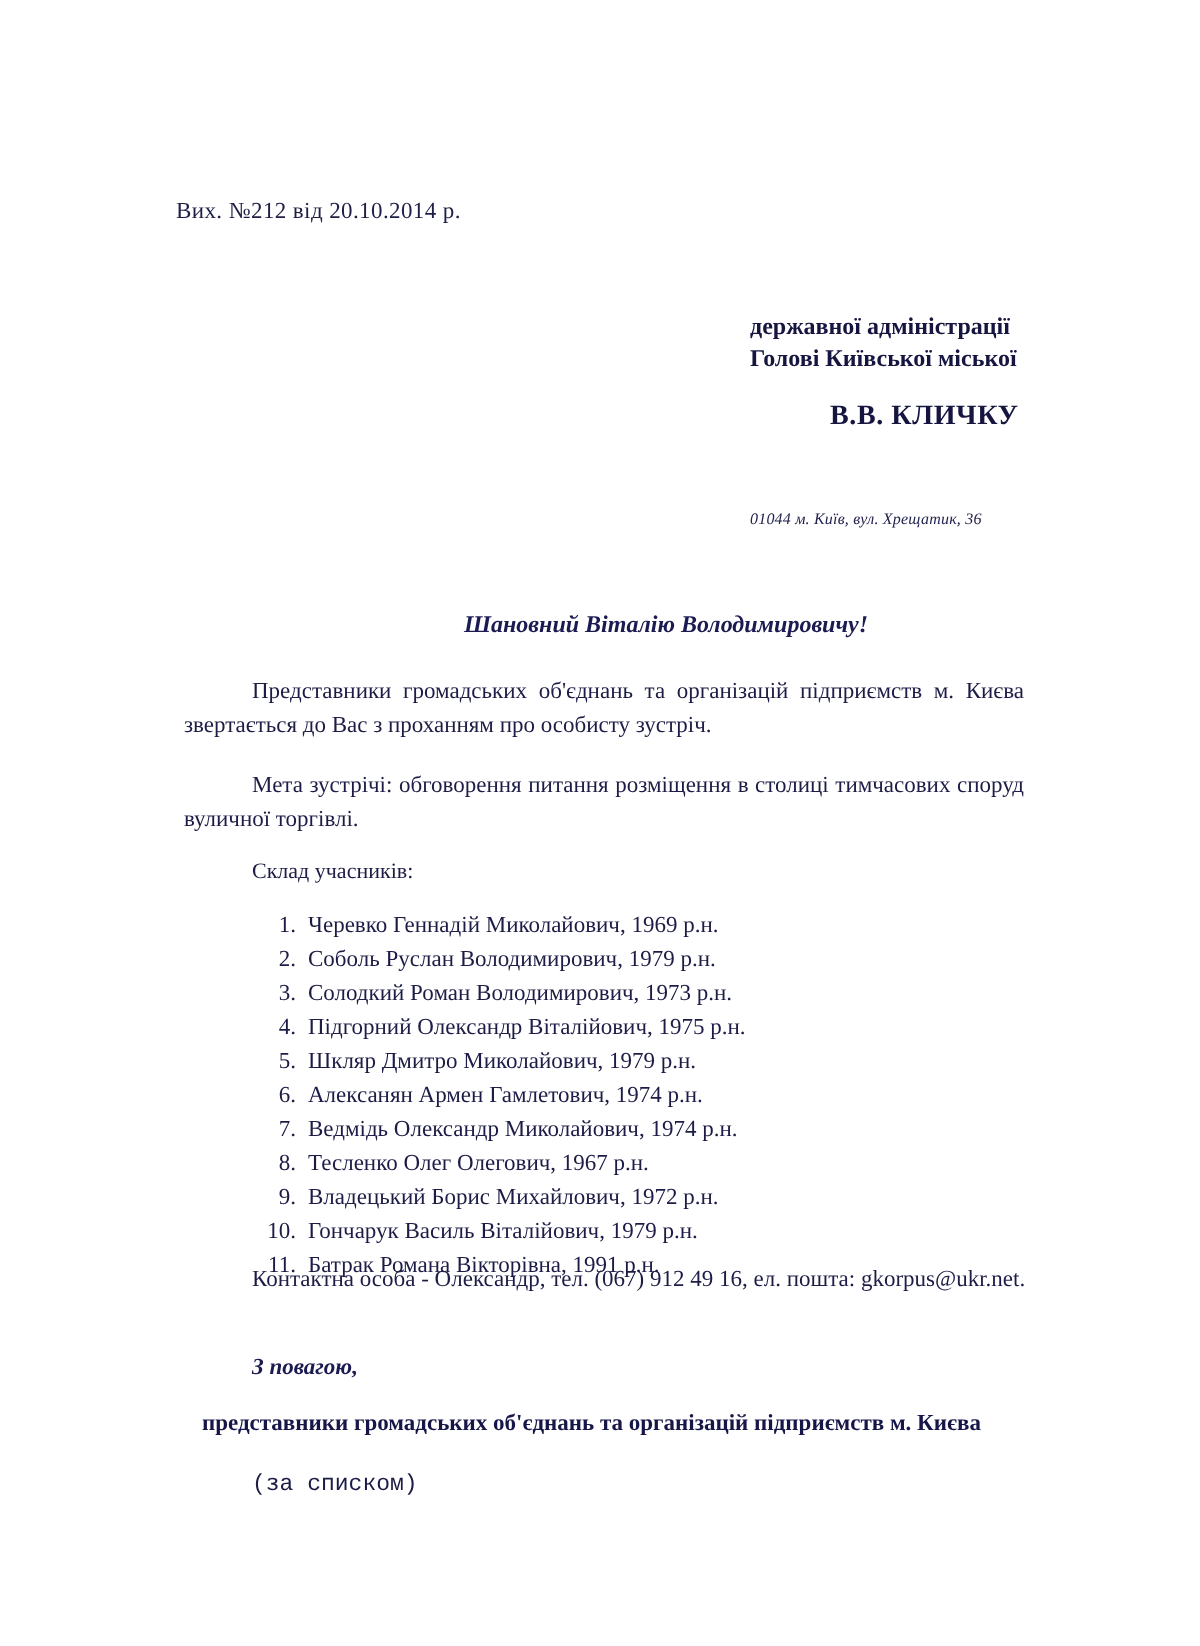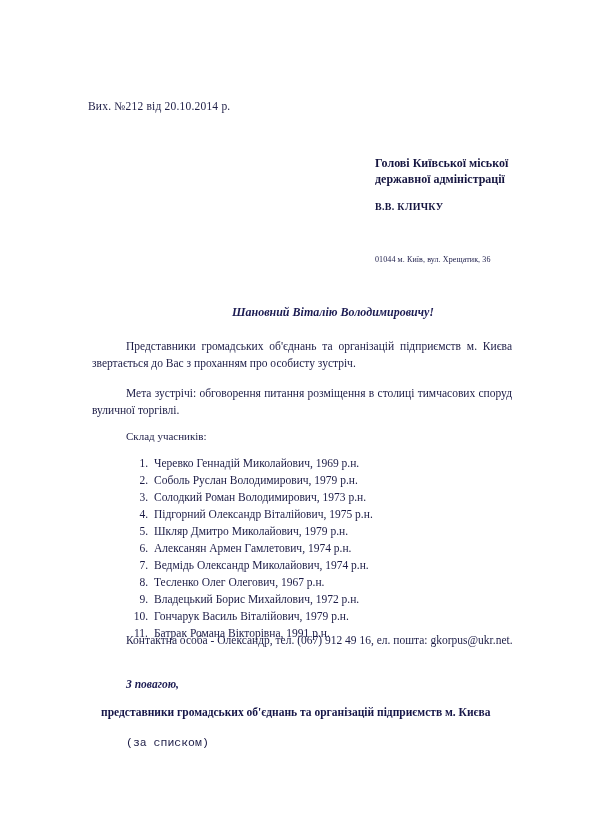--- a/index.html
+++ b/index.html
@@ -153,8 +153,8 @@
   <div class="ref-line">Вих. №212  від  20.10.2014 р.</div>
 
   <div class="addressee">
+    <div>державної адміністрації</div>
     <div>Голові Київської міської</div>
-    <div>державної адміністрації</div>
     <div class="name">В.В. КЛИЧКУ</div>
   </div>
 

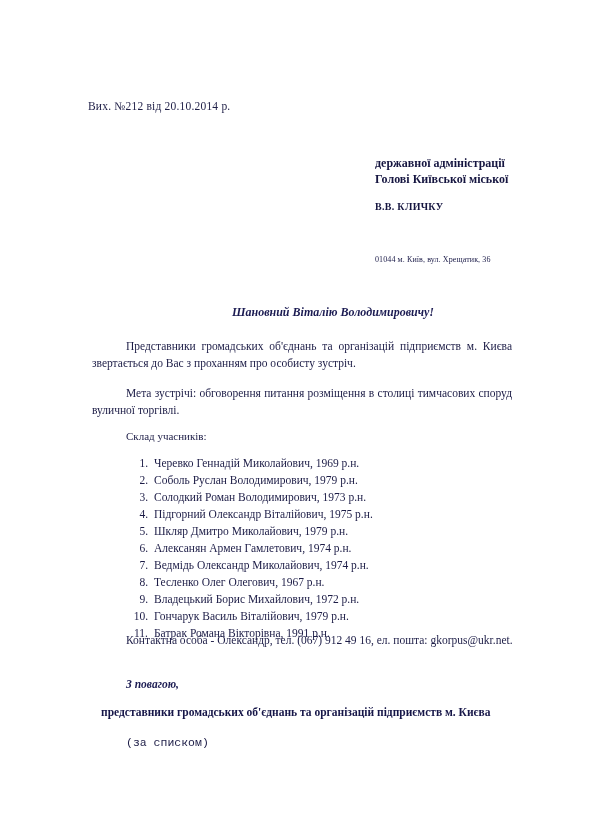--- a/index.html
+++ b/index.html
@@ -43,9 +43,10 @@
   }
   .addressee .name {
     margin-top: 13px;
-    font-size: 10px;
+    font-size: 14px;
     font-weight: bold;
     letter-spacing: 0.3px;
+    margin-left: 40px;
   }
   .address-small {
     position: absolute;

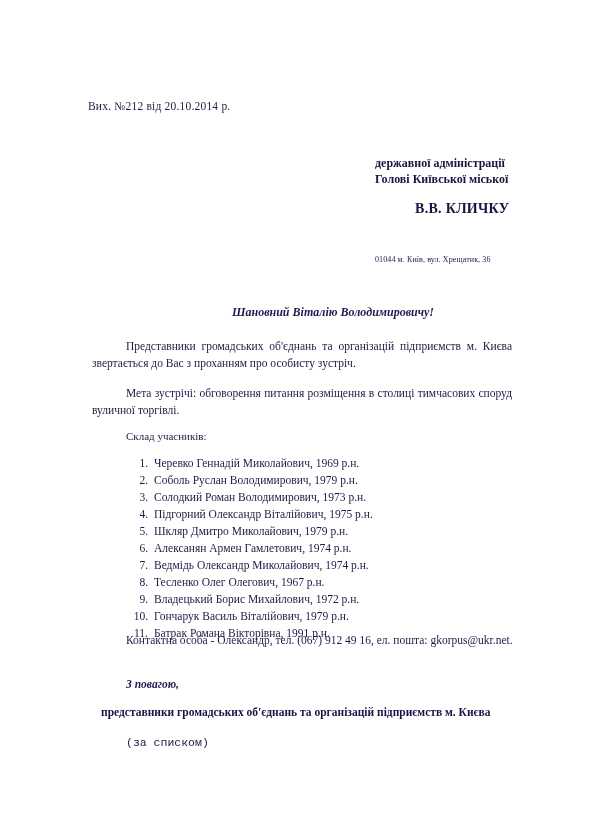--- a/index.html
+++ b/index.html
@@ -54,6 +54,7 @@
     top: 255px;
     width: 210px;
     font-size: 8px;
+    font-style: italic;
     color: #22224e;
     letter-spacing: 0.1px;
   }

